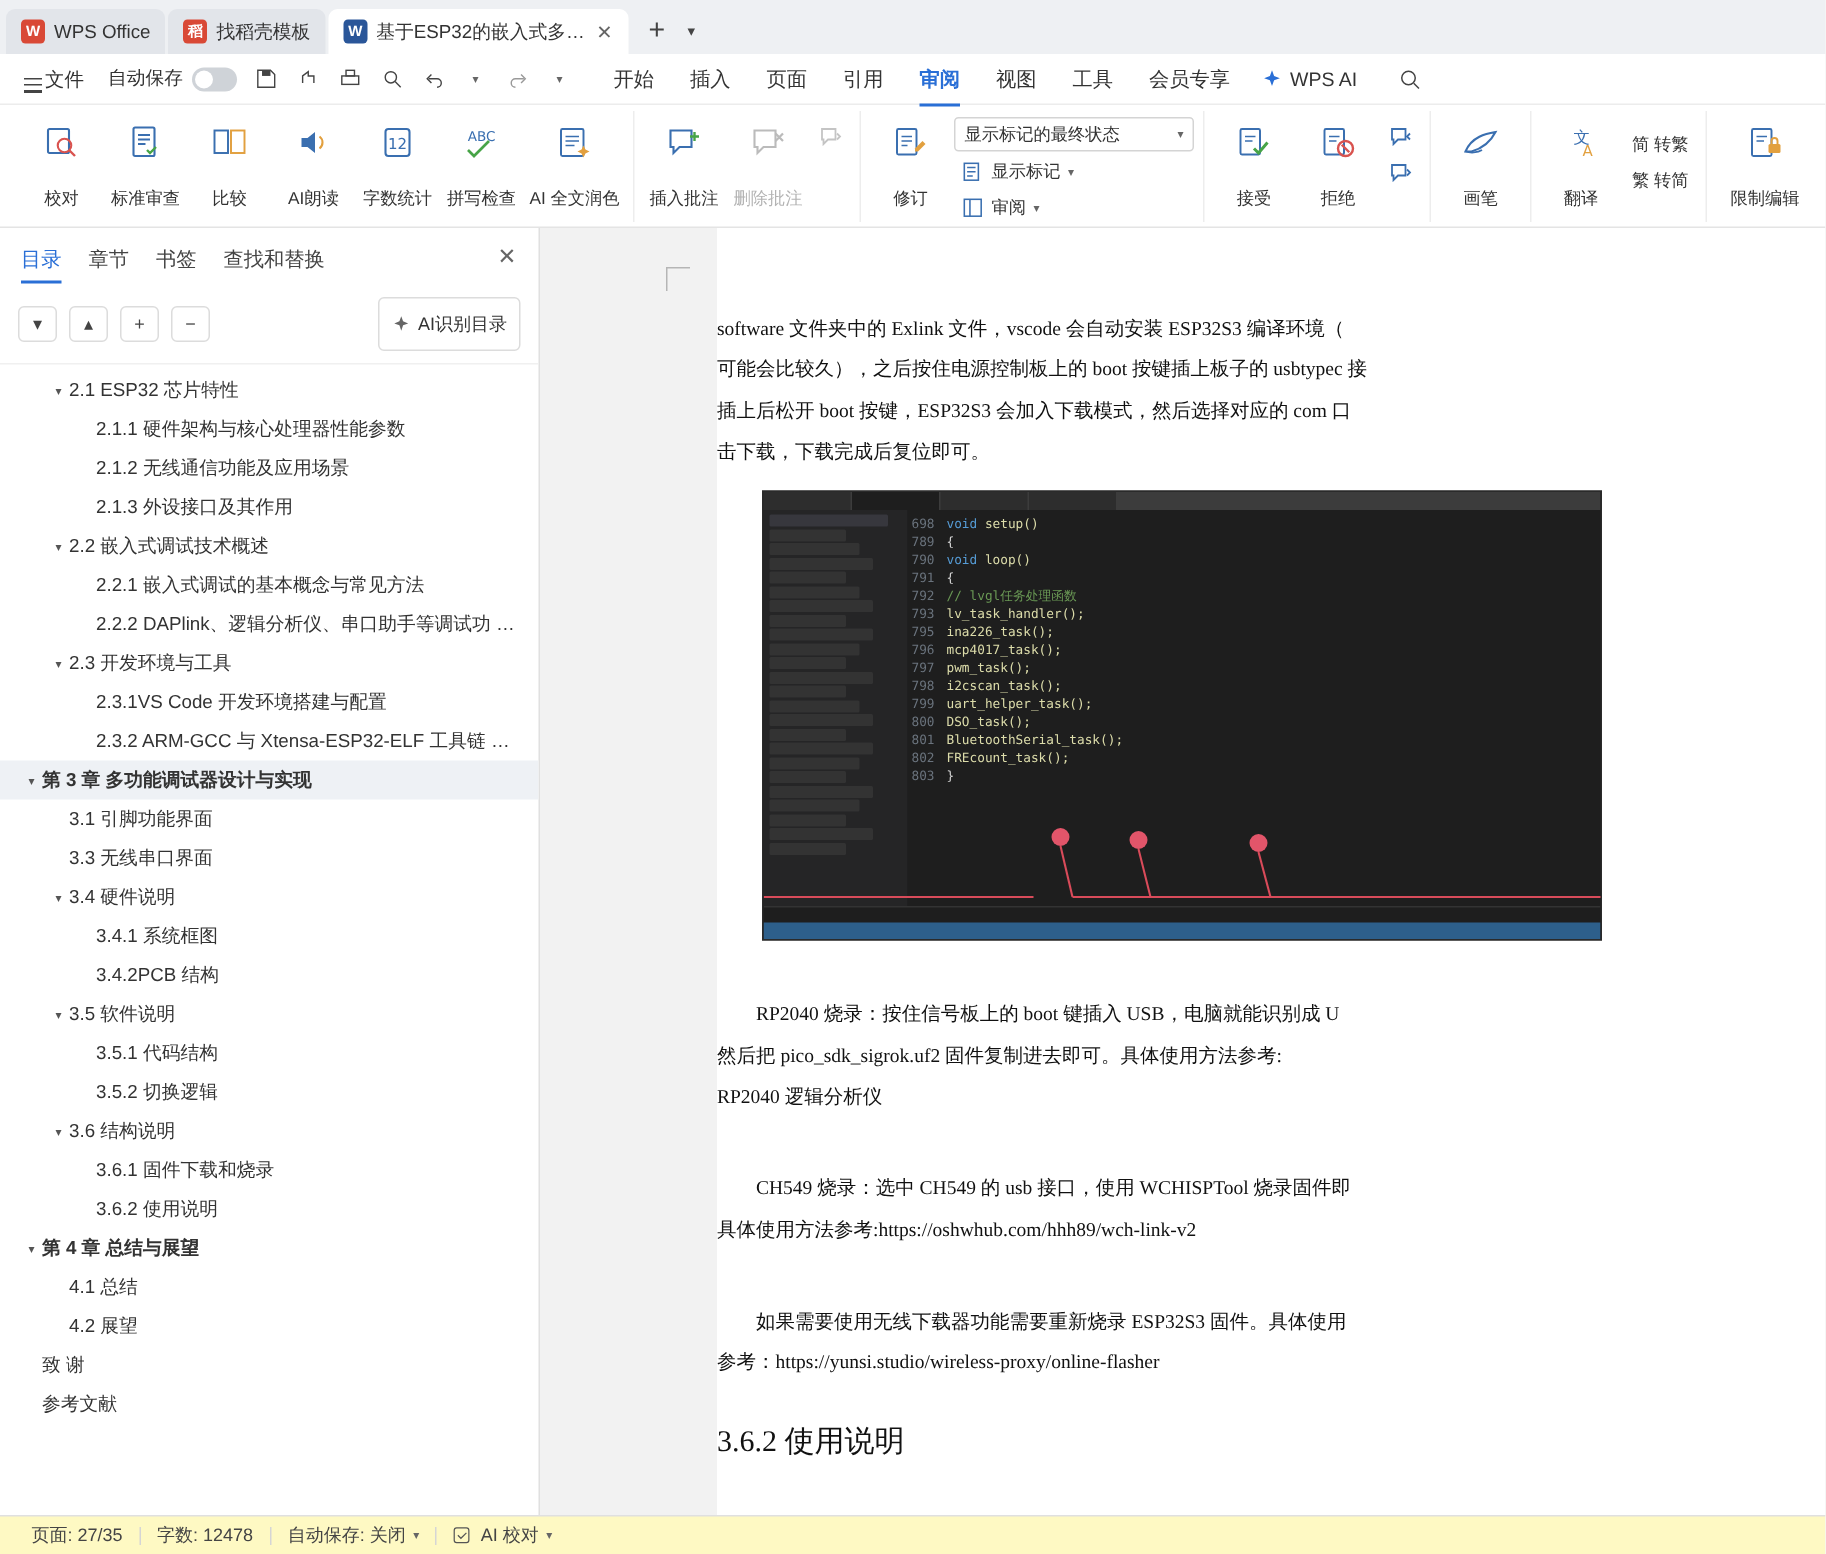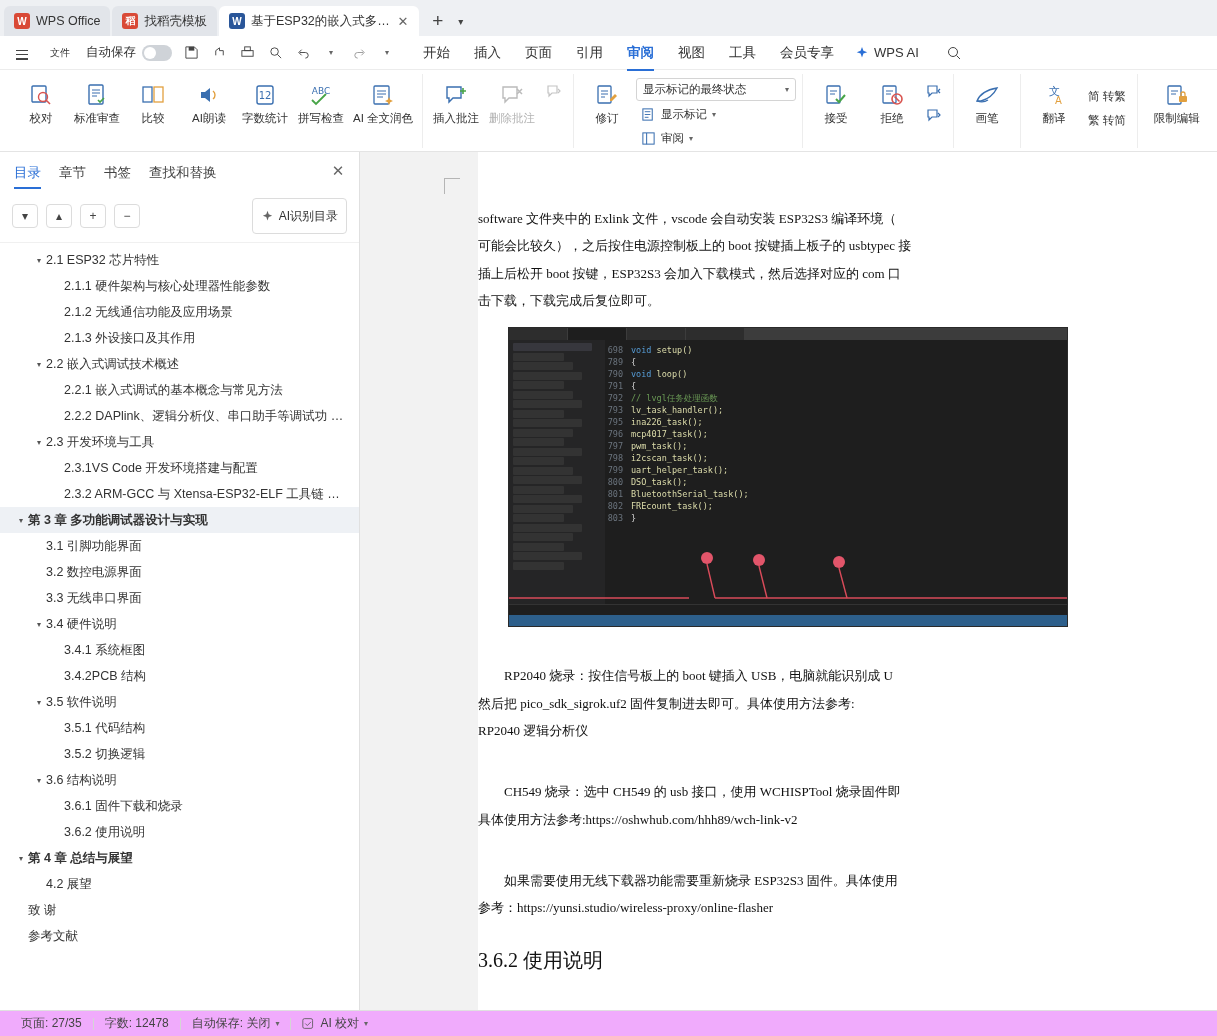--- a/index.html
+++ b/index.html
@@ -87,8 +87,8 @@
     border-bottom: 1px solid #ececec;
   }
   .menu-file {
-    display: flex; align-items: flex-end; gap: 22px;
-    font-size: 10px; color: #333; padding: 3px 8px; border-radius: 4px;
+    display: flex; align-items: flex-end; gap: 2px;
+    font-size: 13px; color: #333; padding: 3px 8px; border-radius: 4px;
   }
   .hamburger {
     display: inline-flex; flex-direction: column; gap: 2.5px;

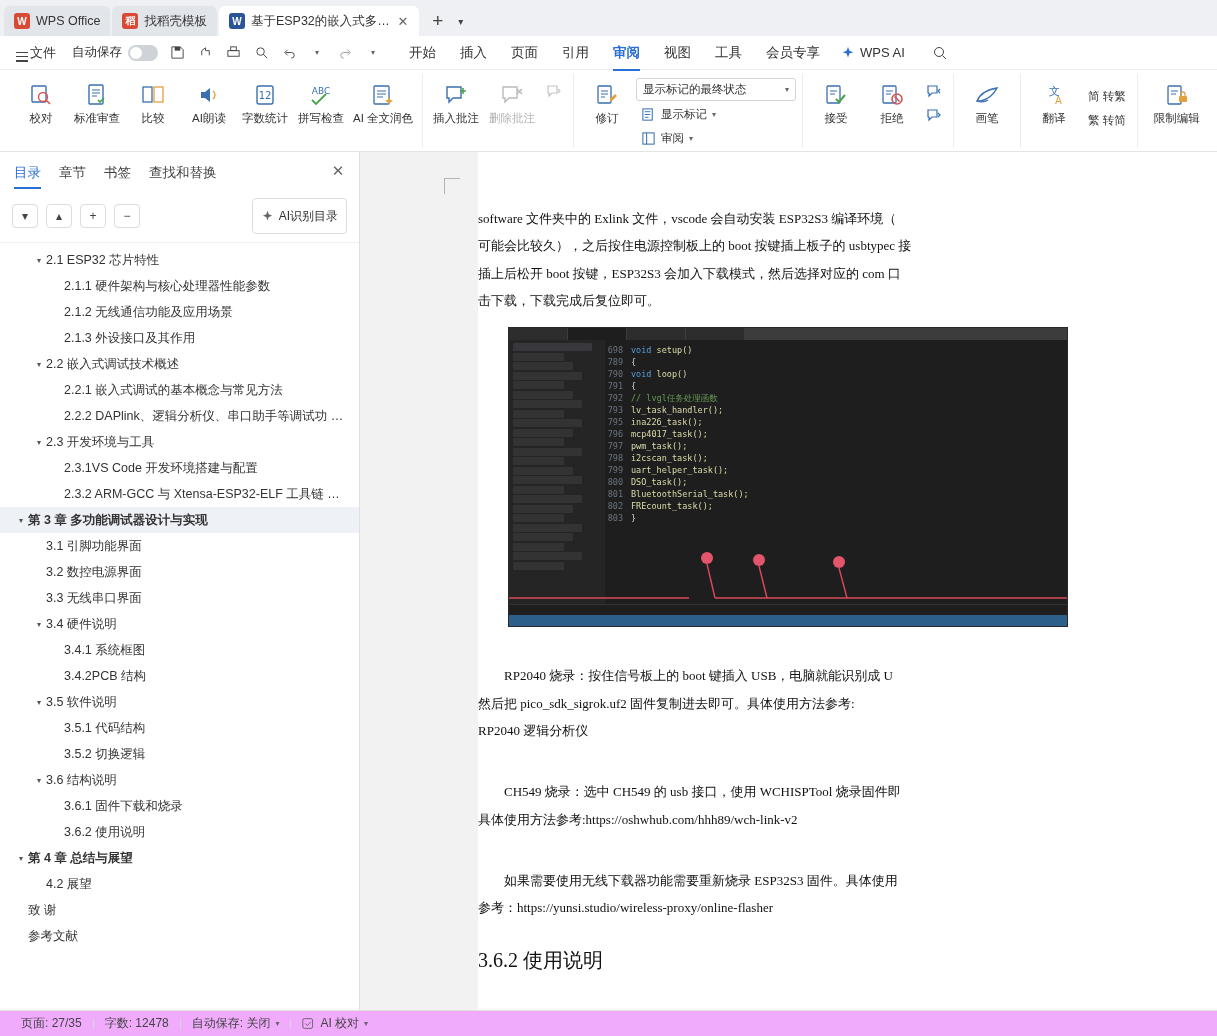--- a/index.html
+++ b/index.html
@@ -152,7 +152,7 @@
   .bigbtn {
     width: 54px;
     display: flex; flex-direction: column; align-items: center;
-    gap: 3px; padding-top: 5px;
+    gap: 18px; padding-top: 5px;
     font-size: 11.5px; color: #333; text-align: right; line-height: 1.15;
   }
   .bigbtn.wide { width: 66px; }

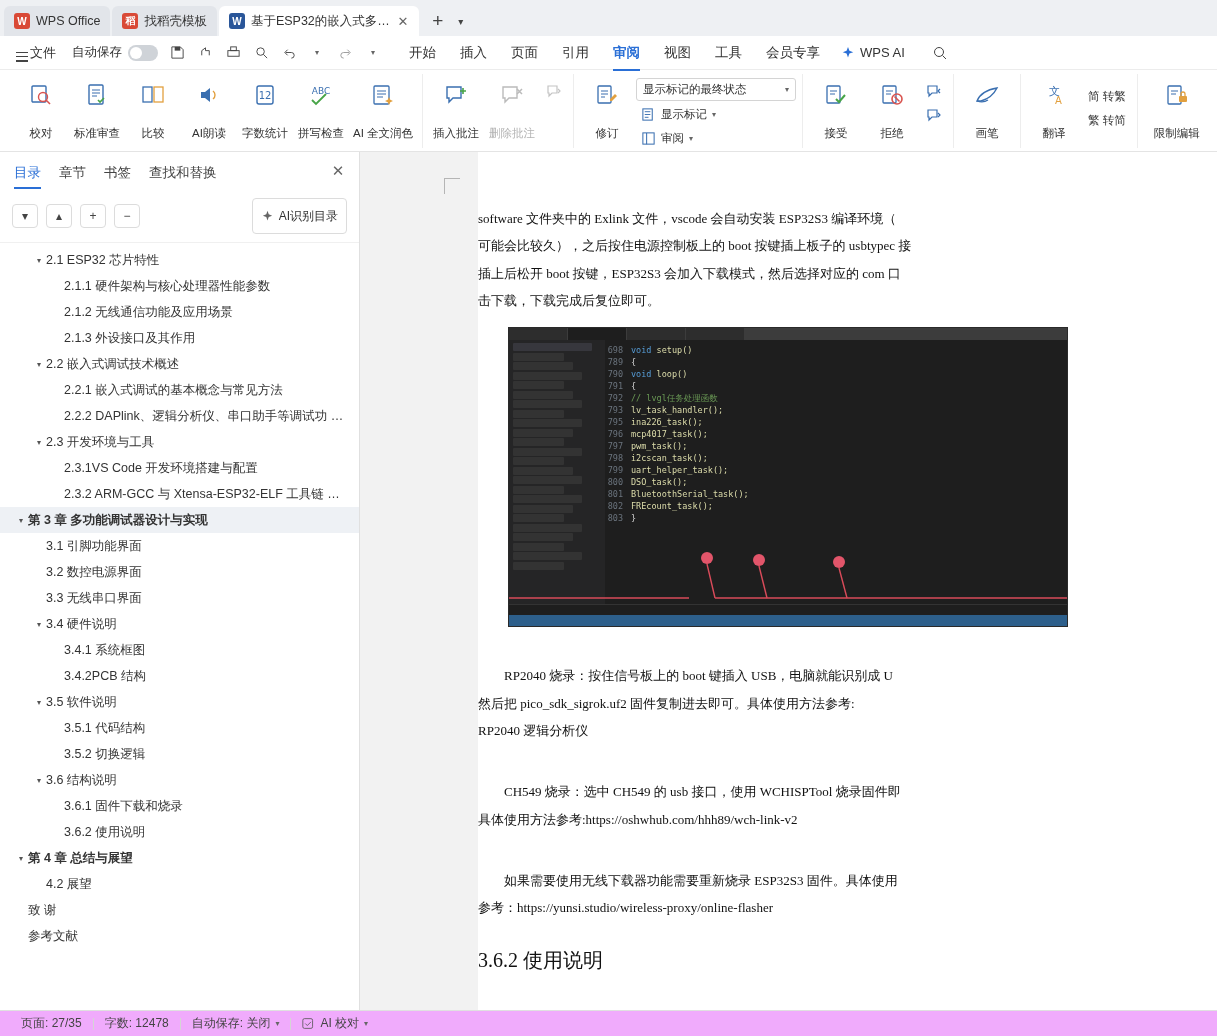--- a/index.html
+++ b/index.html
@@ -732,11 +732,6 @@
             <span style="display: inline-block; width: 32px; flex: 0 0 32px;"></span>
             <span class="arrow"></span>
             <span class="txt">3.1 引脚功能界面</span>
-          </div>
-          <div class="toci">
-            <span style="display: inline-block; width: 32px; flex: 0 0 32px;"></span>
-            <span class="arrow"></span>
-            <span class="txt">3.2 数控电源界面</span>
           </div>
           <div class="toci">
             <span style="display: inline-block; width: 32px; flex: 0 0 32px;"></span>

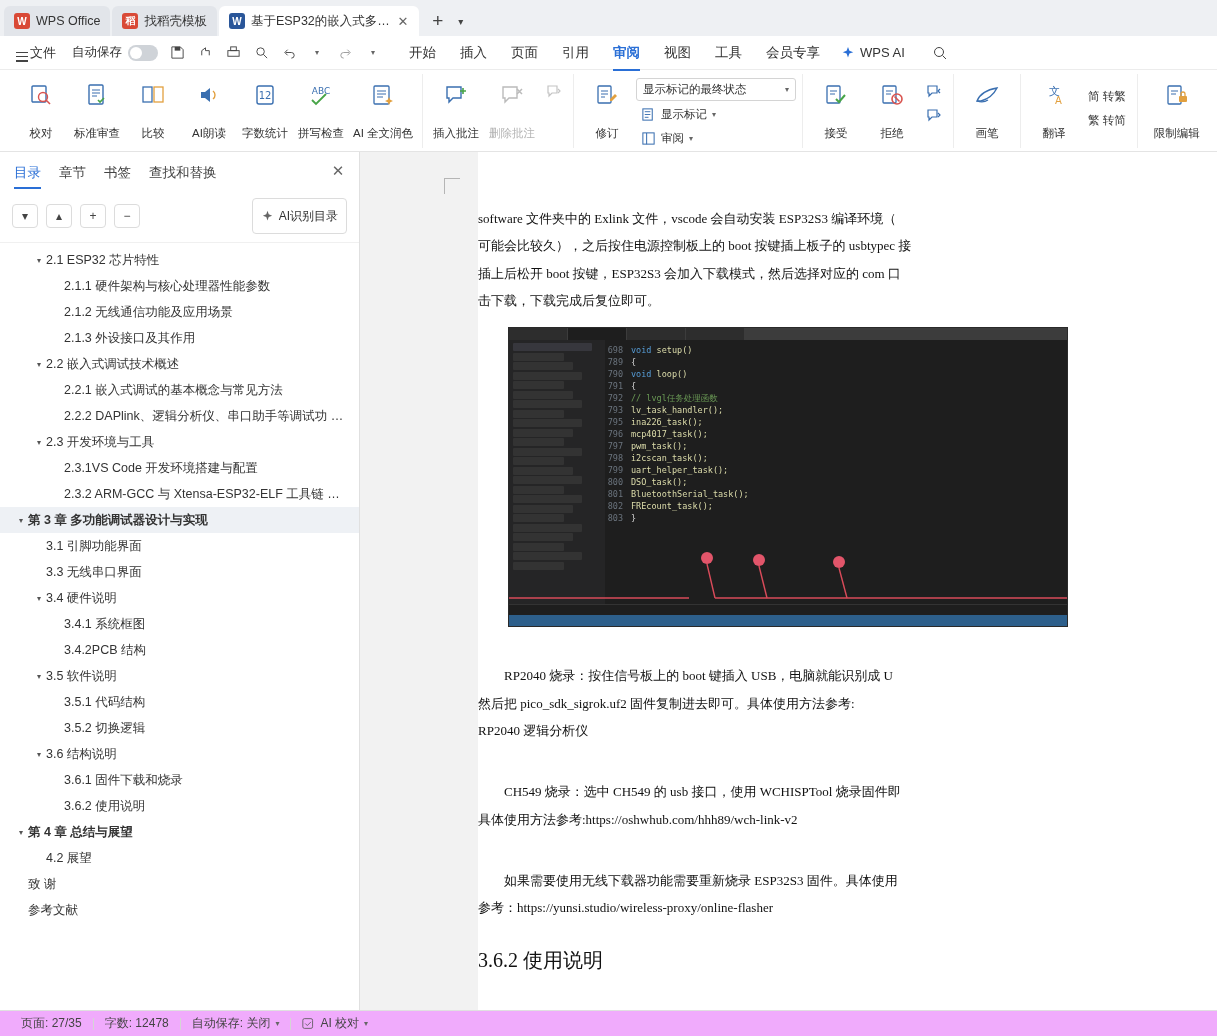--- a/index.html
+++ b/index.html
@@ -787,6 +787,11 @@
             <span style="display: inline-block; width: 14px; flex: 0 0 14px;"></span>
             <span class="arrow">▾</span>
             <span class="txt">第 4 章 总结与展望</span>
+          </div>
+          <div class="toci">
+            <span style="display: inline-block; width: 32px; flex: 0 0 32px;"></span>
+            <span class="arrow"></span>
+            <span class="txt">4.1 总结</span>
           </div>
           <div class="toci">
             <span style="display: inline-block; width: 32px; flex: 0 0 32px;"></span>

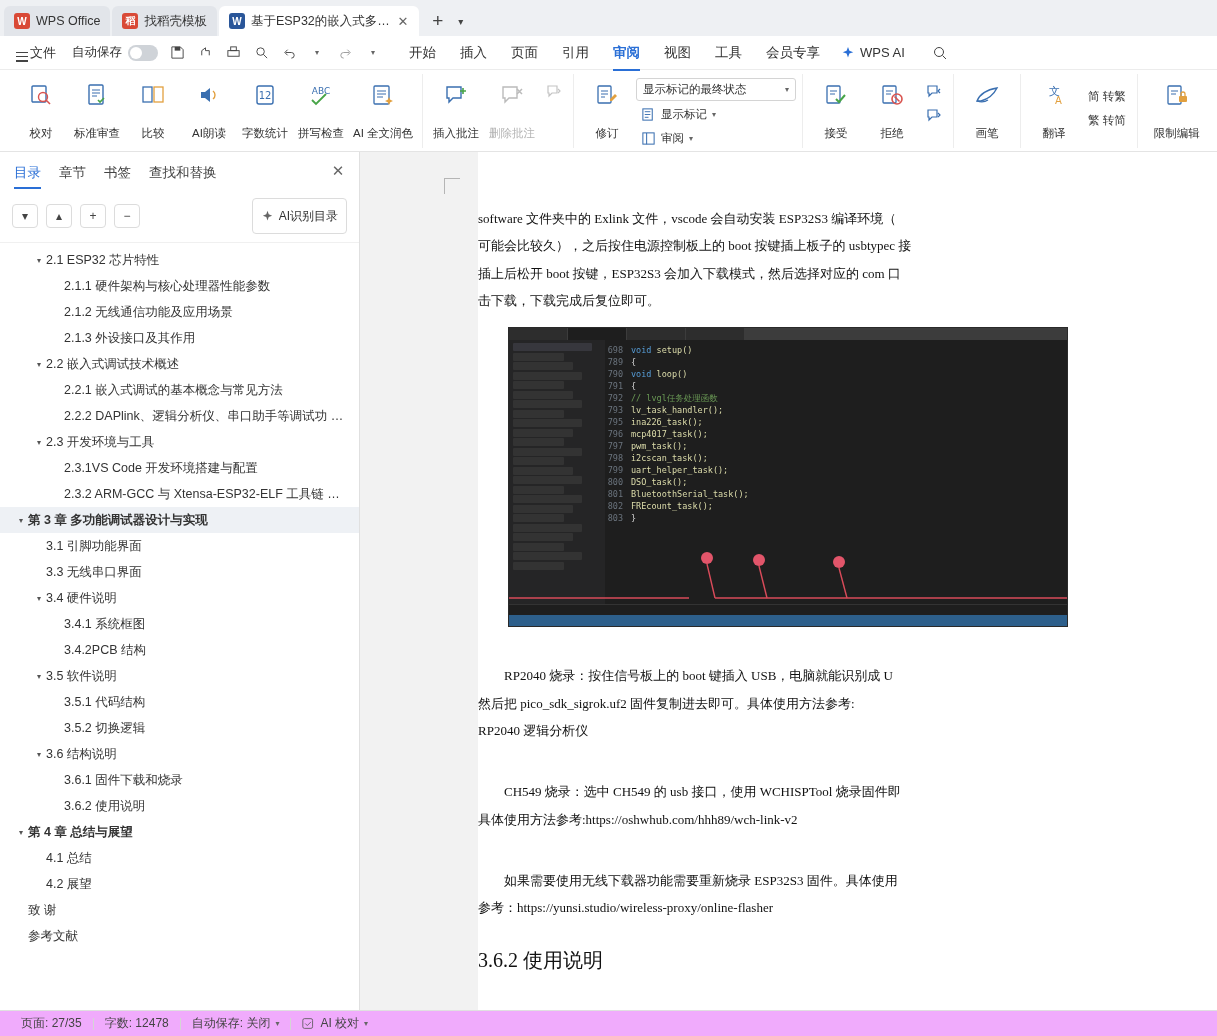--- a/index.html
+++ b/index.html
@@ -315,7 +315,7 @@
   .statusbar {
     height: 26px;
     flex: 0 0 26px;
-    background: #f0abfc;
+    background: #fef9c3;
     border-top: 1px solid #e0e0e0;
     display: flex;
     align-items: center;

